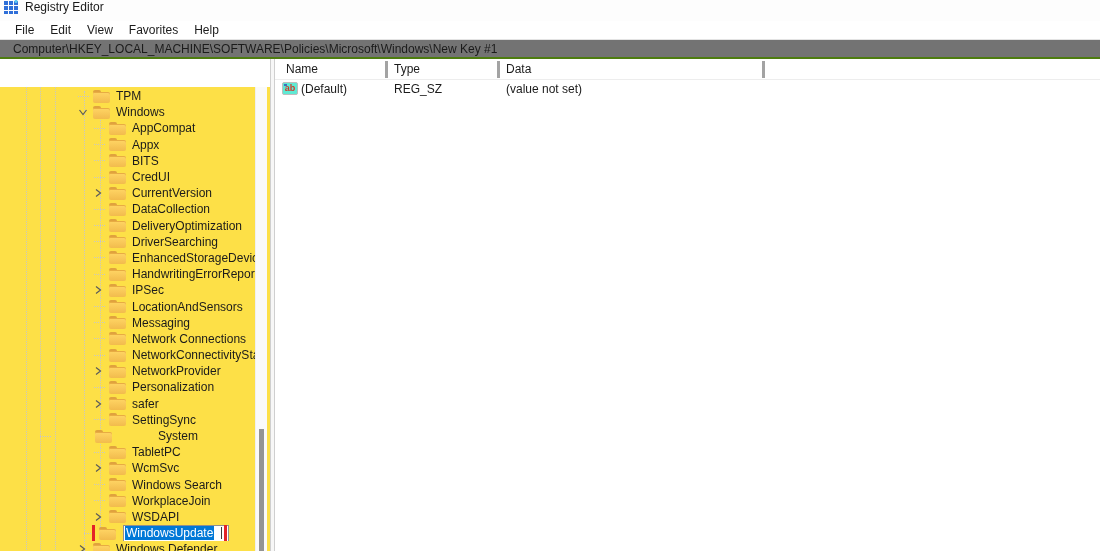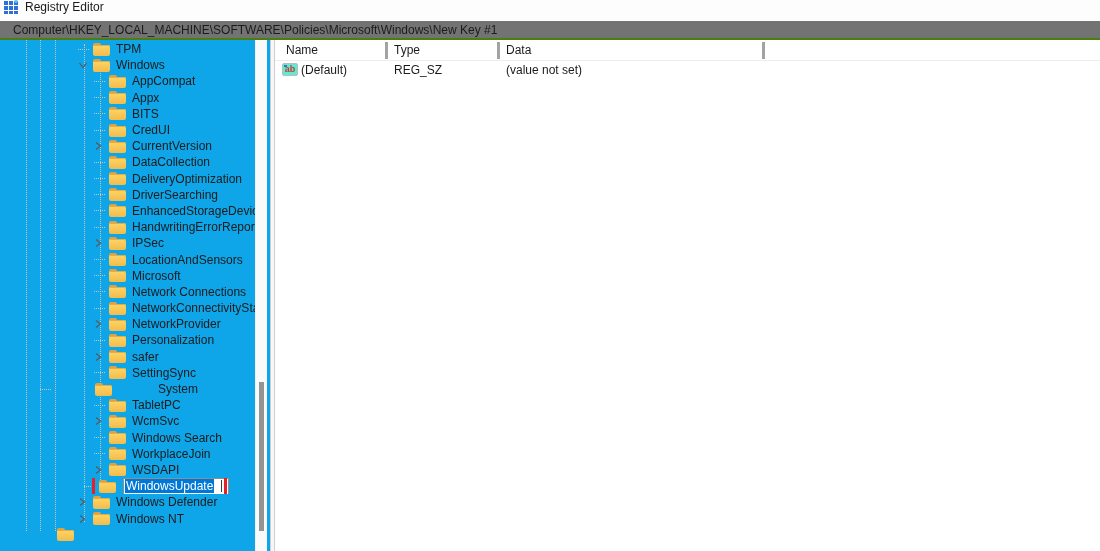--- a/index.html
+++ b/index.html
@@ -81,6 +81,13 @@
     <span class="titlebar-text">Registry Editor</span>
   </div>
 
+  <div class="menubar">
+    <span class="menu-item">File</span>
+    <span class="menu-item">Edit</span>
+    <span class="menu-item">View</span>
+    <span class="menu-item">Favorites</span>
+    <span class="menu-item">Help</span>
+  </div>
 
   <div class="addressbar">Computer\HKEY_LOCAL_MACHINE\SOFTWARE\Policies\Microsoft\Windows\New Key #1</div>
 

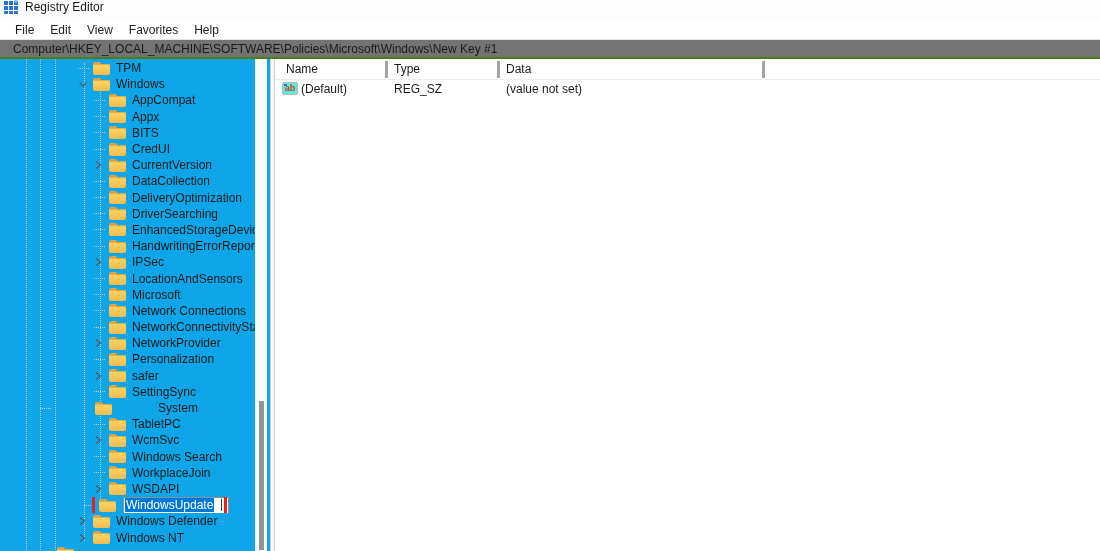--- a/index.html
+++ b/index.html
@@ -23,7 +23,7 @@
   .main { flex:1 1 auto; display:flex; min-height:0; }
 
   
-  .left-pane { position:relative; width:270px; flex:0 0 auto; background:#0ea5e9; overflow:hidden; }
+  .left-pane { position:relative; width:270px; flex:0 0 auto; background:#fde047; overflow:hidden;margin-top:28px; }
   .tree { position:absolute; left:0; top:0; width:255px; height:100%; overflow:hidden; padding-top:1px; }
   .guide { position:absolute; width:0; border-left:1px dotted #c6c6c6; pointer-events:none; }
   .tree-row { position:relative; height:16.2px; display:flex; align-items:center; white-space:nowrap; overflow:hidden; cursor:default; }

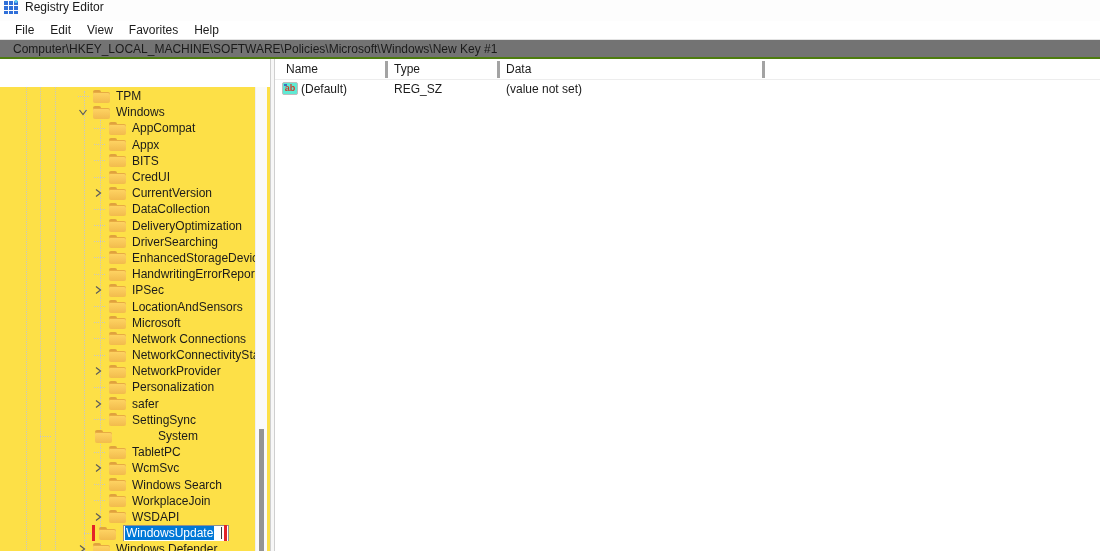--- a/index.html
+++ b/index.html
@@ -209,7 +209,7 @@
               <span class="stub"></span>
             </span>
             <span class="folder"></span>
-            <span class="tree-label">Microsoft</span>
+            <span class="tree-label">Messaging</span>
           </div>
           <div class="tree-row" style="padding-left: 94px;">
             <span class="expander">

